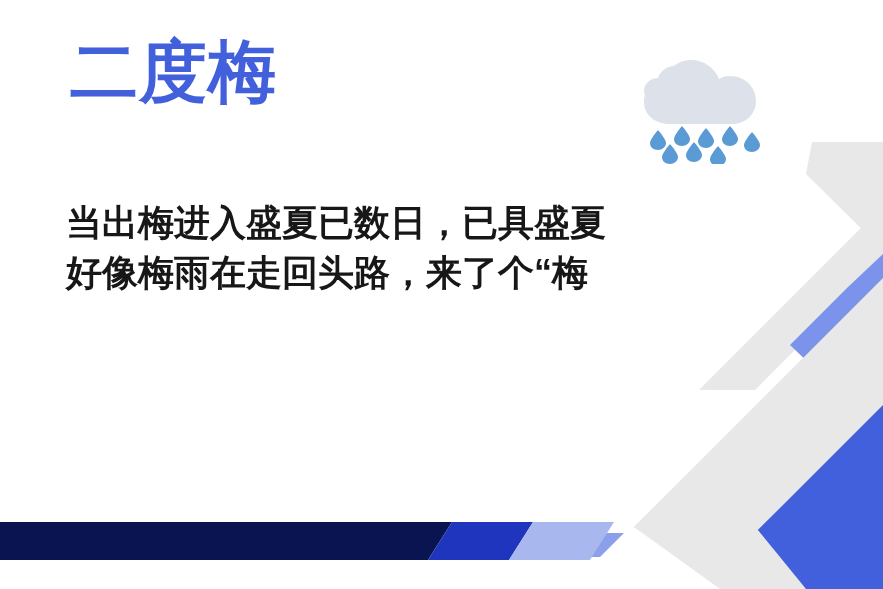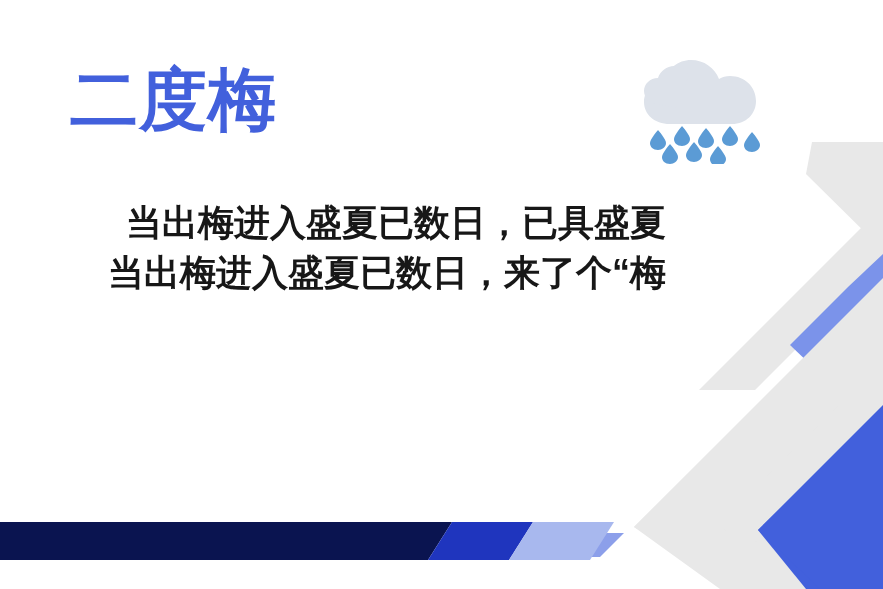--- a/index.html
+++ b/index.html
@@ -34,7 +34,7 @@
   #title {
     position: absolute;
     left: 70px;
-    top: 60px;
+    top: 32px;
     font-size: 68px;
     line-height: 1.15;
     font-weight: bold;

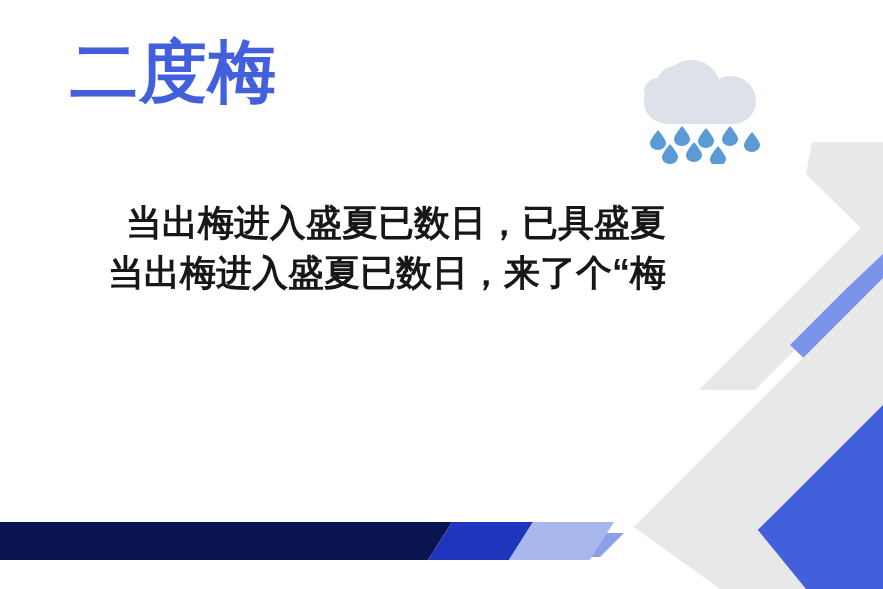--- a/index.html
+++ b/index.html
@@ -65,7 +65,7 @@
     color: #171717;
     letter-spacing: 0px;
   }
-  #body-text p { margin: 0; text-align: right; }
+  #body-text p { margin: 0; }
 
   
   #bottom-ribbon {

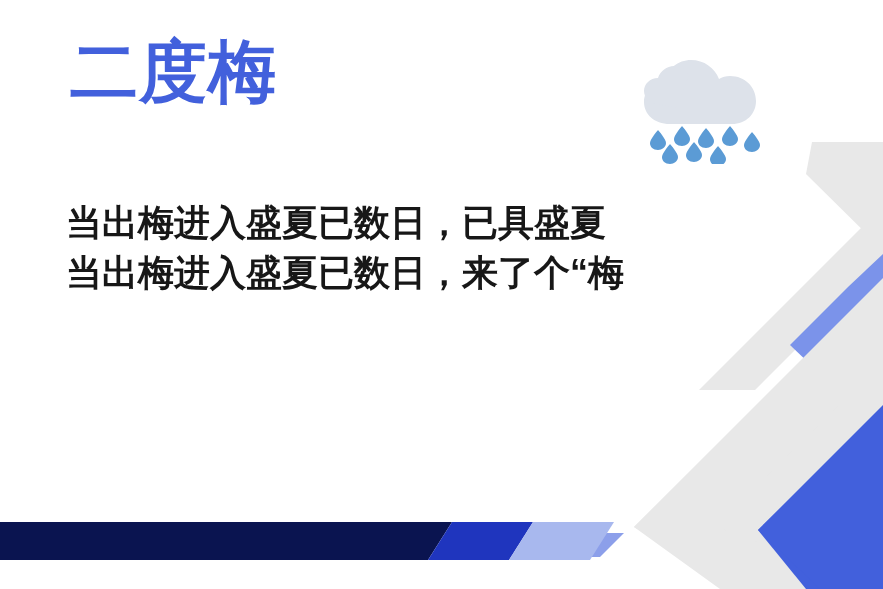--- a/index.html
+++ b/index.html
@@ -128,7 +128,7 @@
 
   <div id="body-text">
     <p>当出梅进入盛夏已数日，已具盛夏</p>
-    <p>当出梅进入盛夏已数日，来了个“梅</p>
+    <p>好像梅雨在走回头路，来了个“梅</p>
   </div>
 
   <div id="bottom-ribbon">

